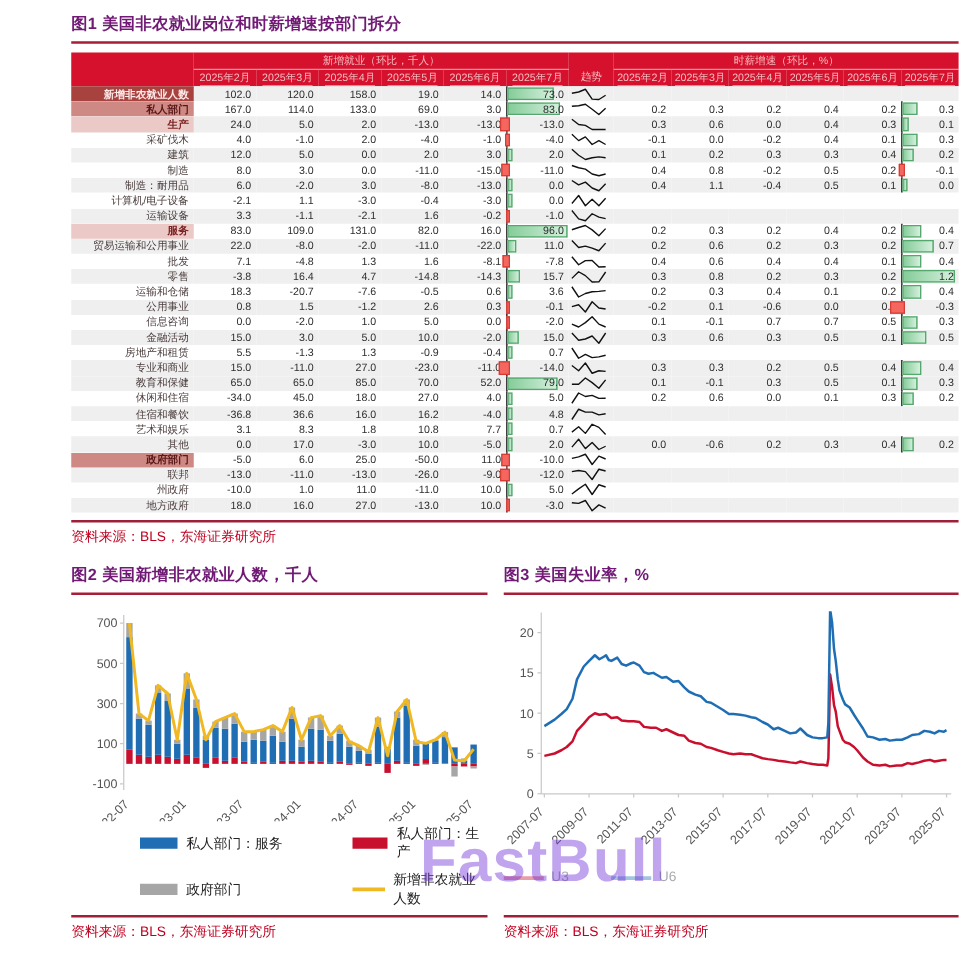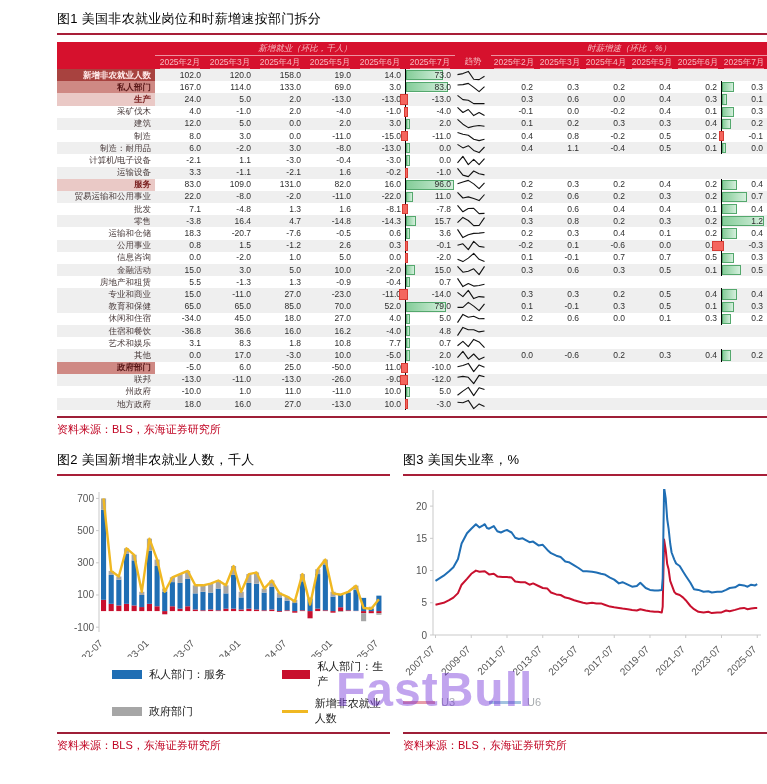--- a/index.html
+++ b/index.html
@@ -6,7 +6,7 @@
   body{width:767px;height:784px;font-family:"Liberation Sans","DejaVu Sans",sans-serif;position:relative;overflow:hidden;}
   .page{position:relative;width:767px;height:784px;}
   .content{padding:10px 0 0 57px;width:710px;}
-  .fig-title{color:#000000;font-size:13px;font-weight:normal;letter-spacing:.3px;}
+  .fig-title{color:#701a75;font-size:13px;font-weight:bold;letter-spacing:.3px;}
   .title-rule{height:2px;background:#a81e38;margin-top:5px;}
   
   table.t1{border-collapse:collapse;table-layout:fixed;width:710px;margin-top:7px;font-size:8.5px;color:#2e2e2e;}

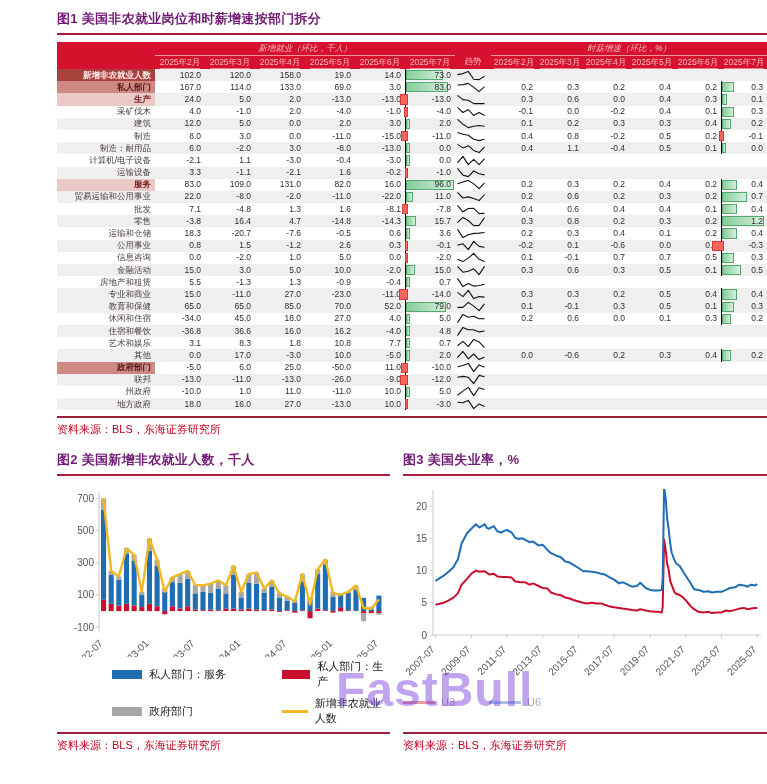--- a/index.html
+++ b/index.html
@@ -11,7 +11,7 @@
   
   table.t1{border-collapse:collapse;table-layout:fixed;width:710px;margin-top:7px;font-size:8.5px;color:#2e2e2e;}
   table.t1 th{background:#d6112d;color:#f6bcc1;font-weight:normal;height:13px;padding:0;font-size:8.5px;}
-  th.hgroup{font-size:9px;border-bottom:1px solid rgba(255,255,255,.55);font-style:italic;}
+  th.hgroup{font-size:9px;border-bottom:1px solid rgba(255,255,255,.55);}
   th .mu{border-bottom:1px solid rgba(246,160,170,.8);padding-bottom:1px;}
   table.t1 td{height:12.2px;line-height:11px;padding:0 4px 0 0;text-align:right;position:relative;}
   tr.odd td{background:#efefef;} tr.even td{background:#ffffff;}

